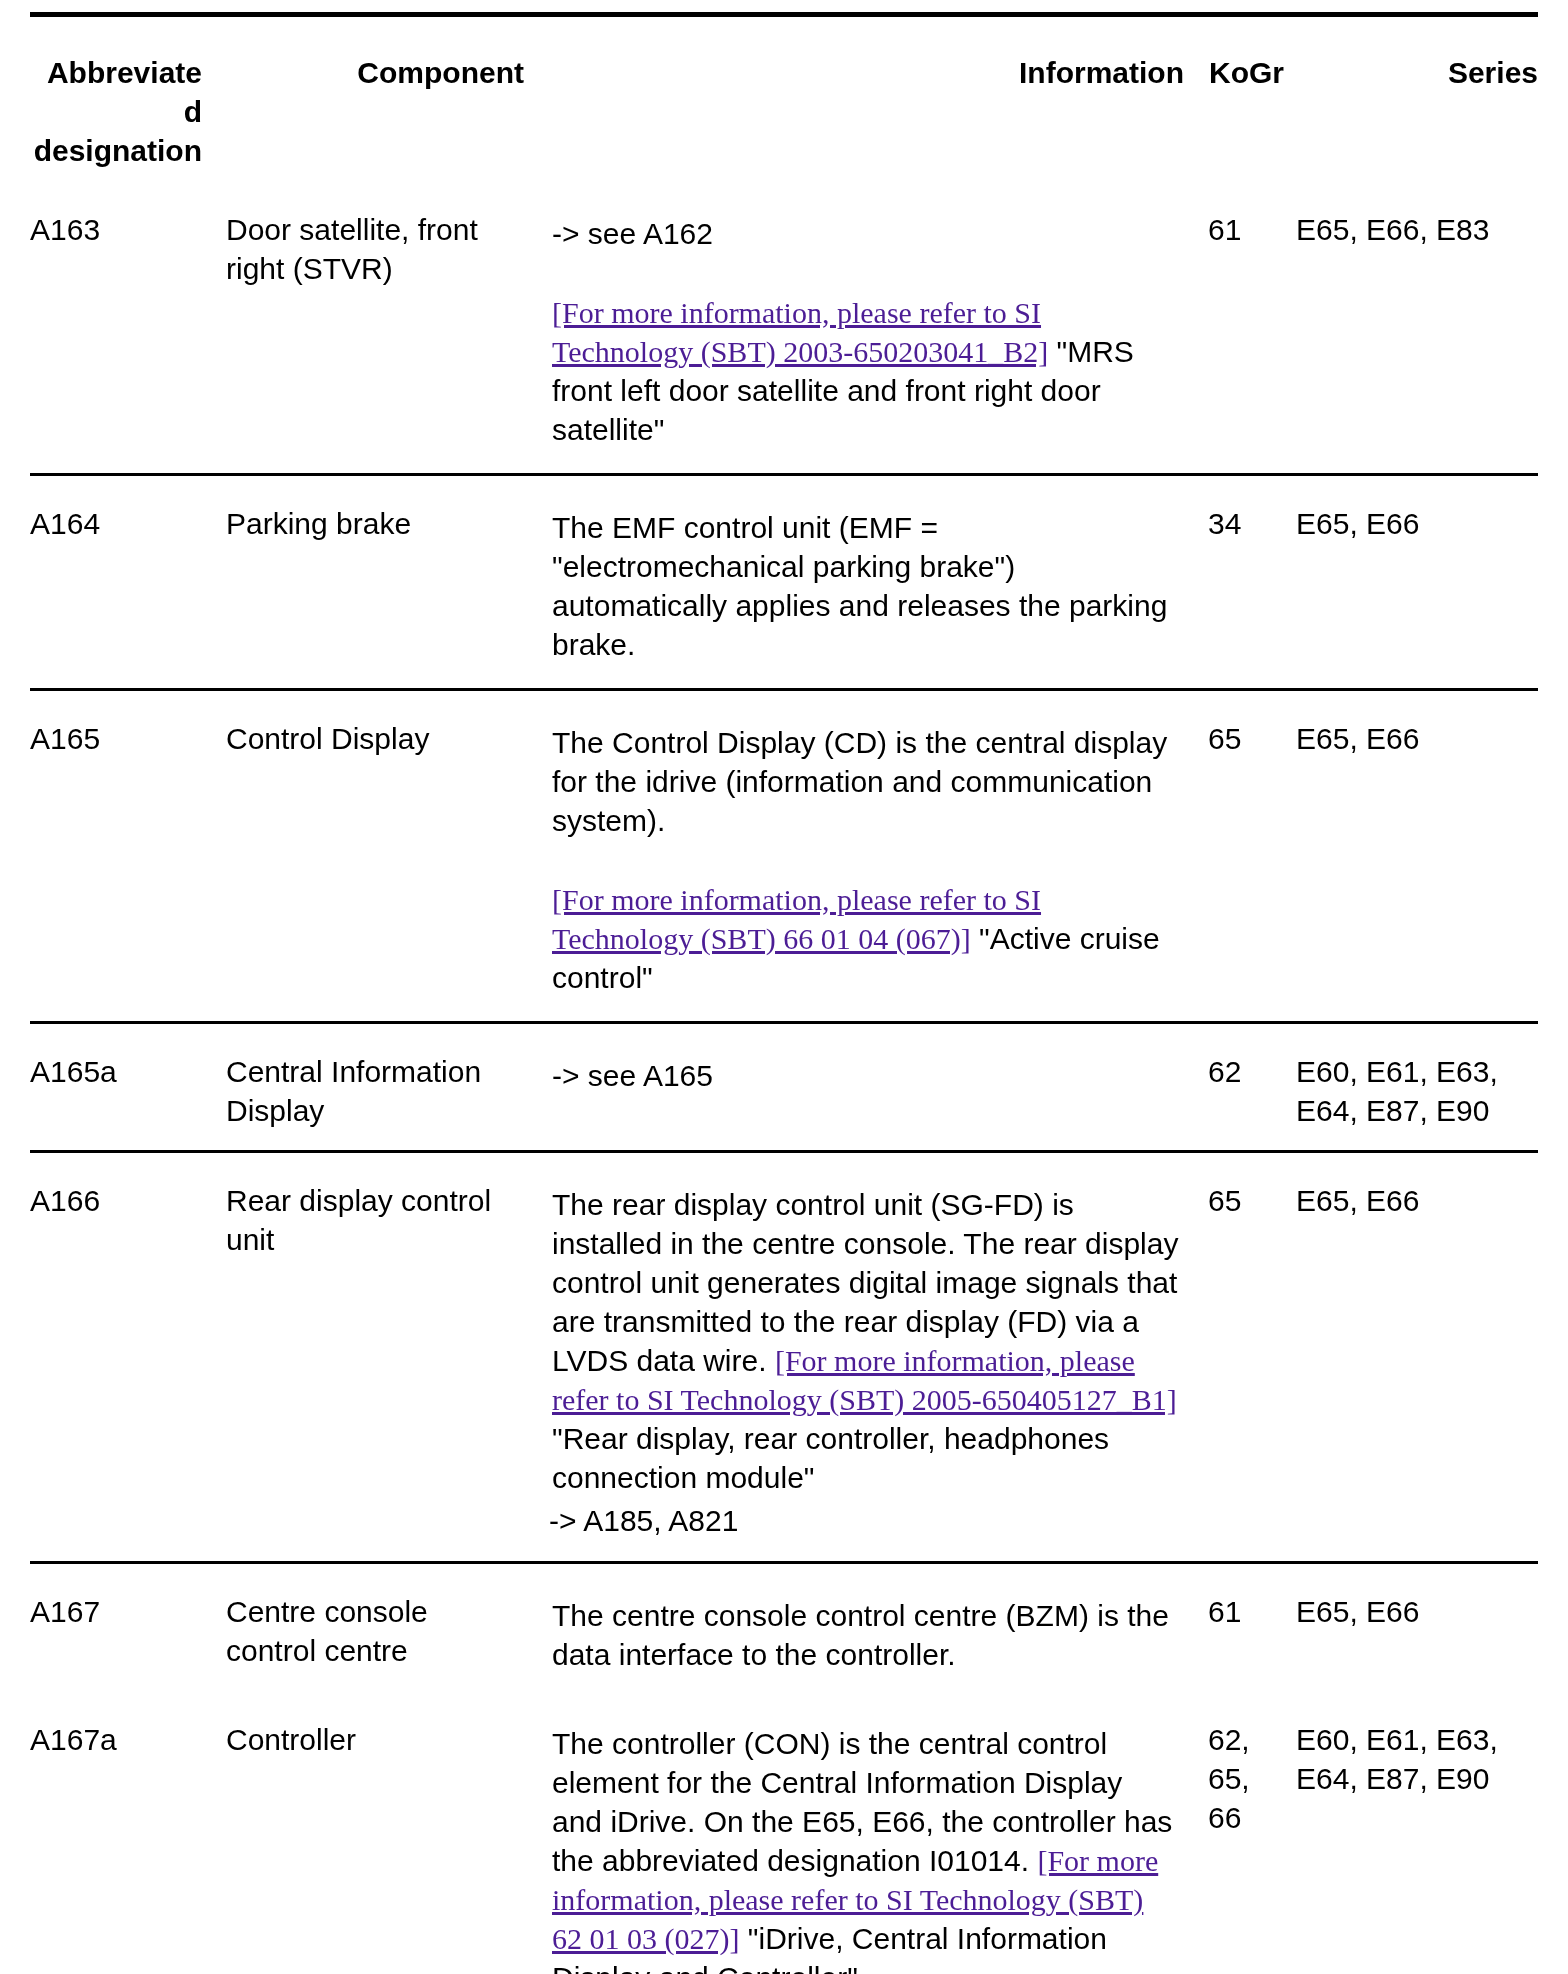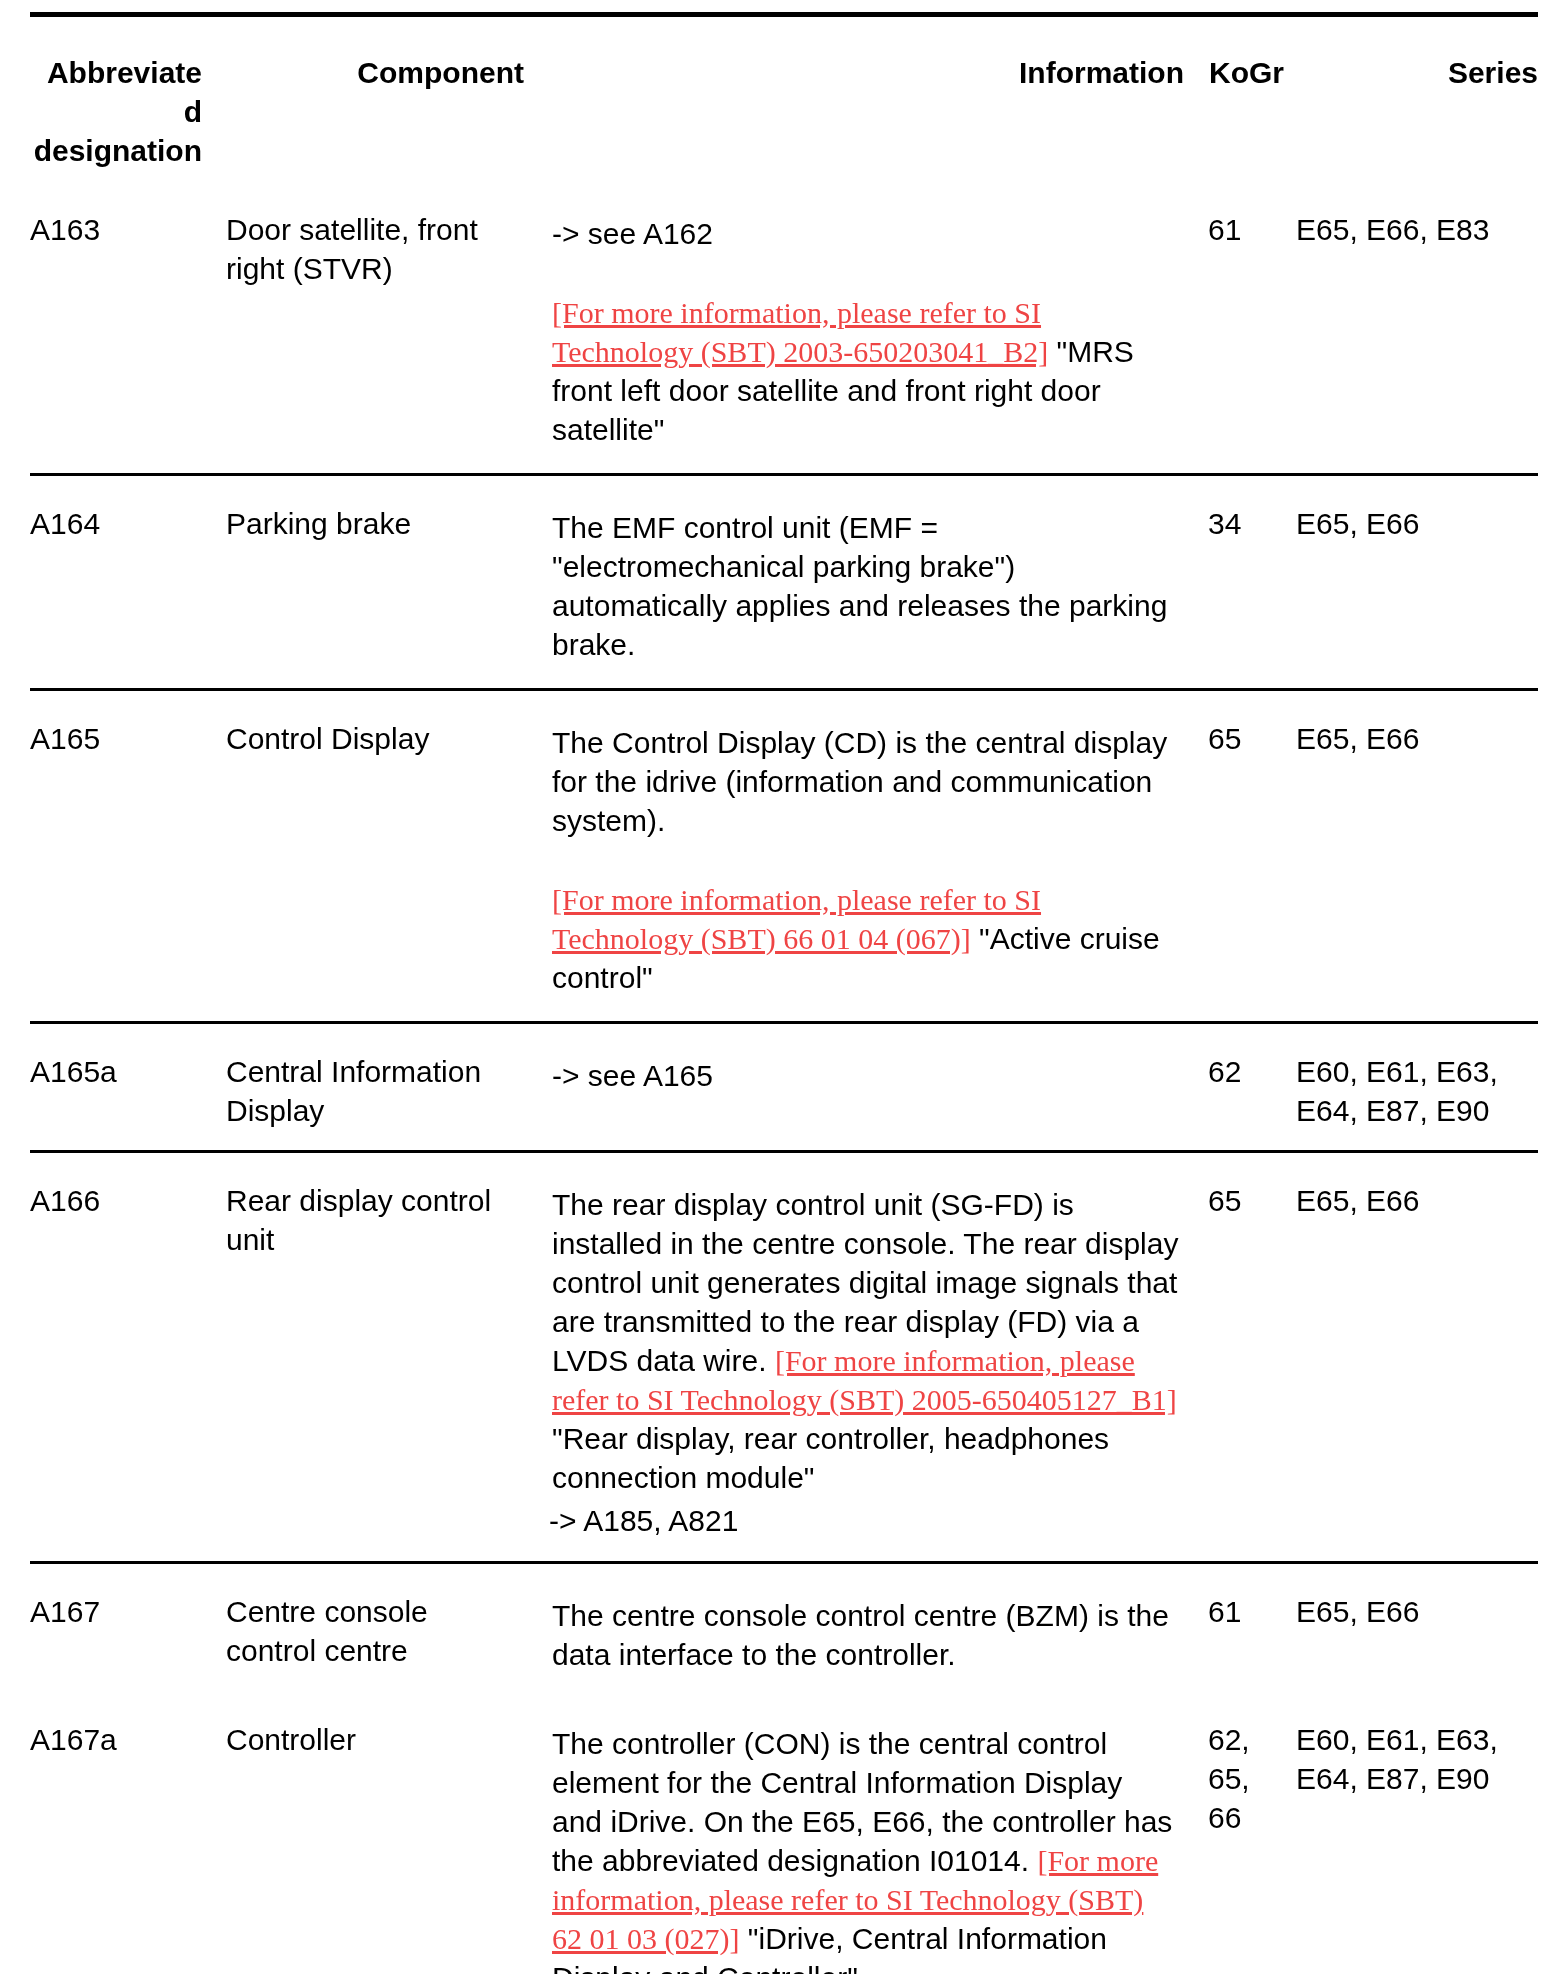--- a/index.html
+++ b/index.html
@@ -52,7 +52,7 @@
   .info .tail-line { margin: 1px; }
   .doclink {
     font-family: "Liberation Serif", serif;
-    color: #ef4444;
+    color: #4c1d95;
     text-decoration: underline;
     cursor: pointer;
   }

